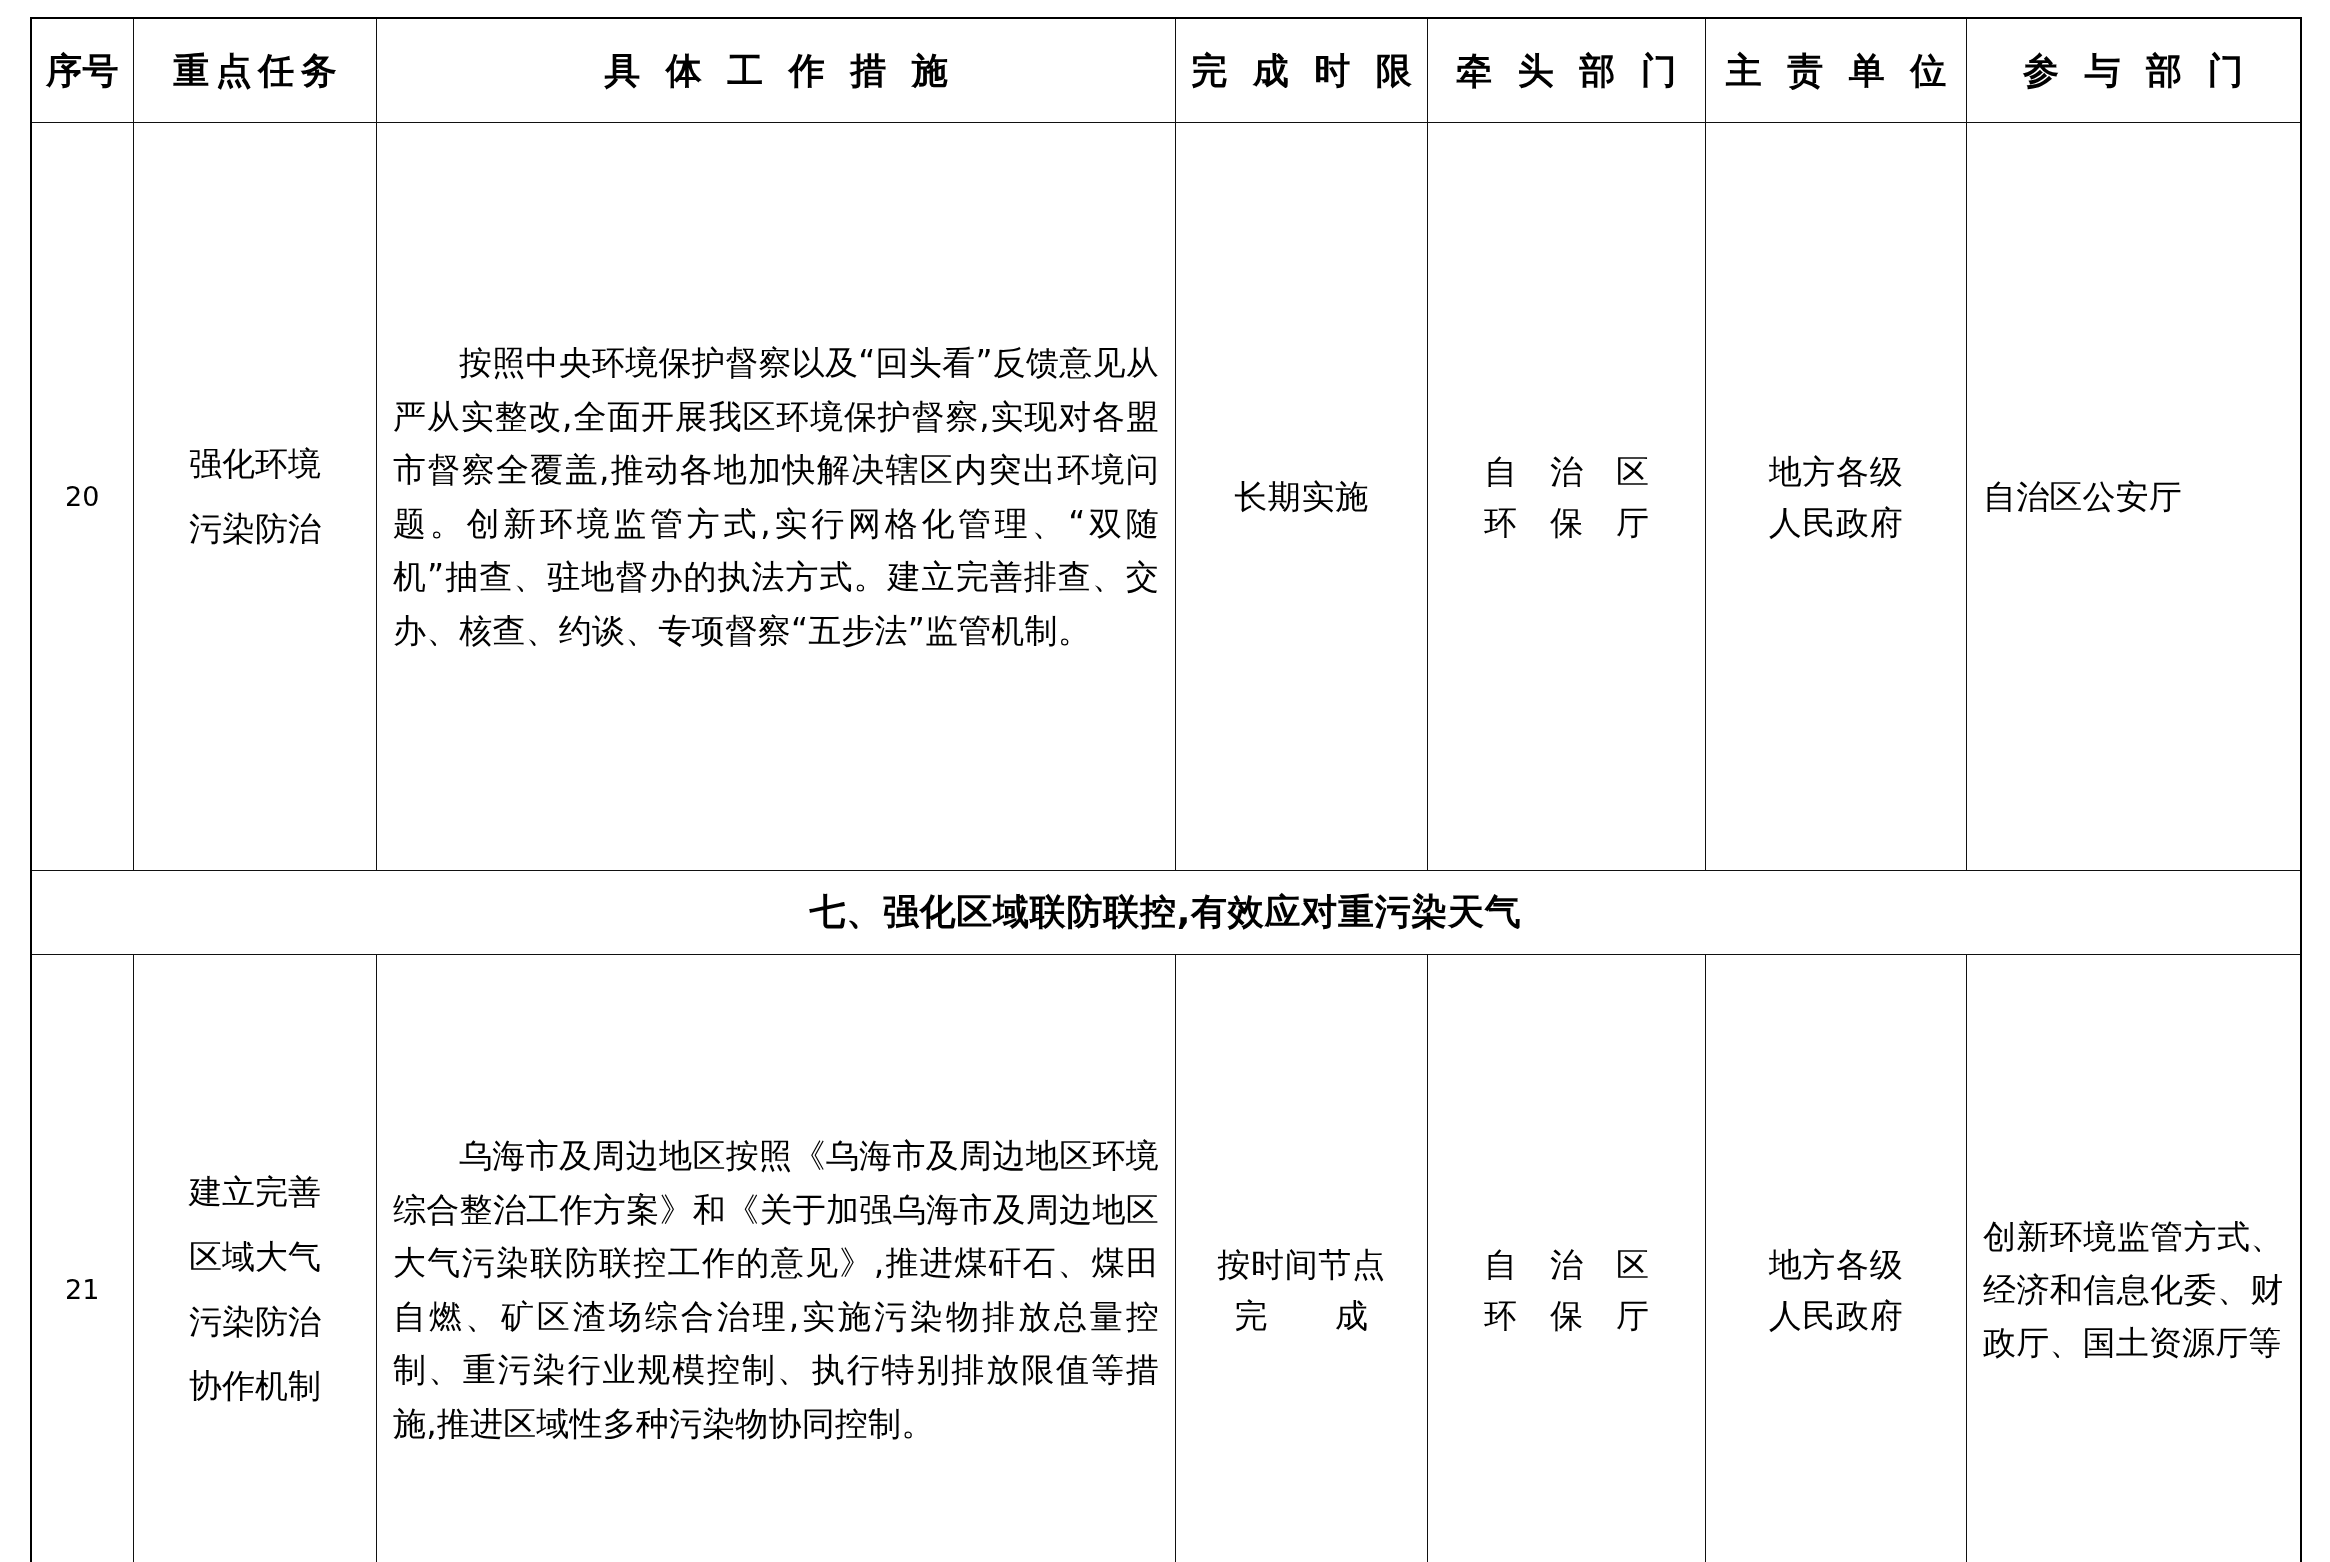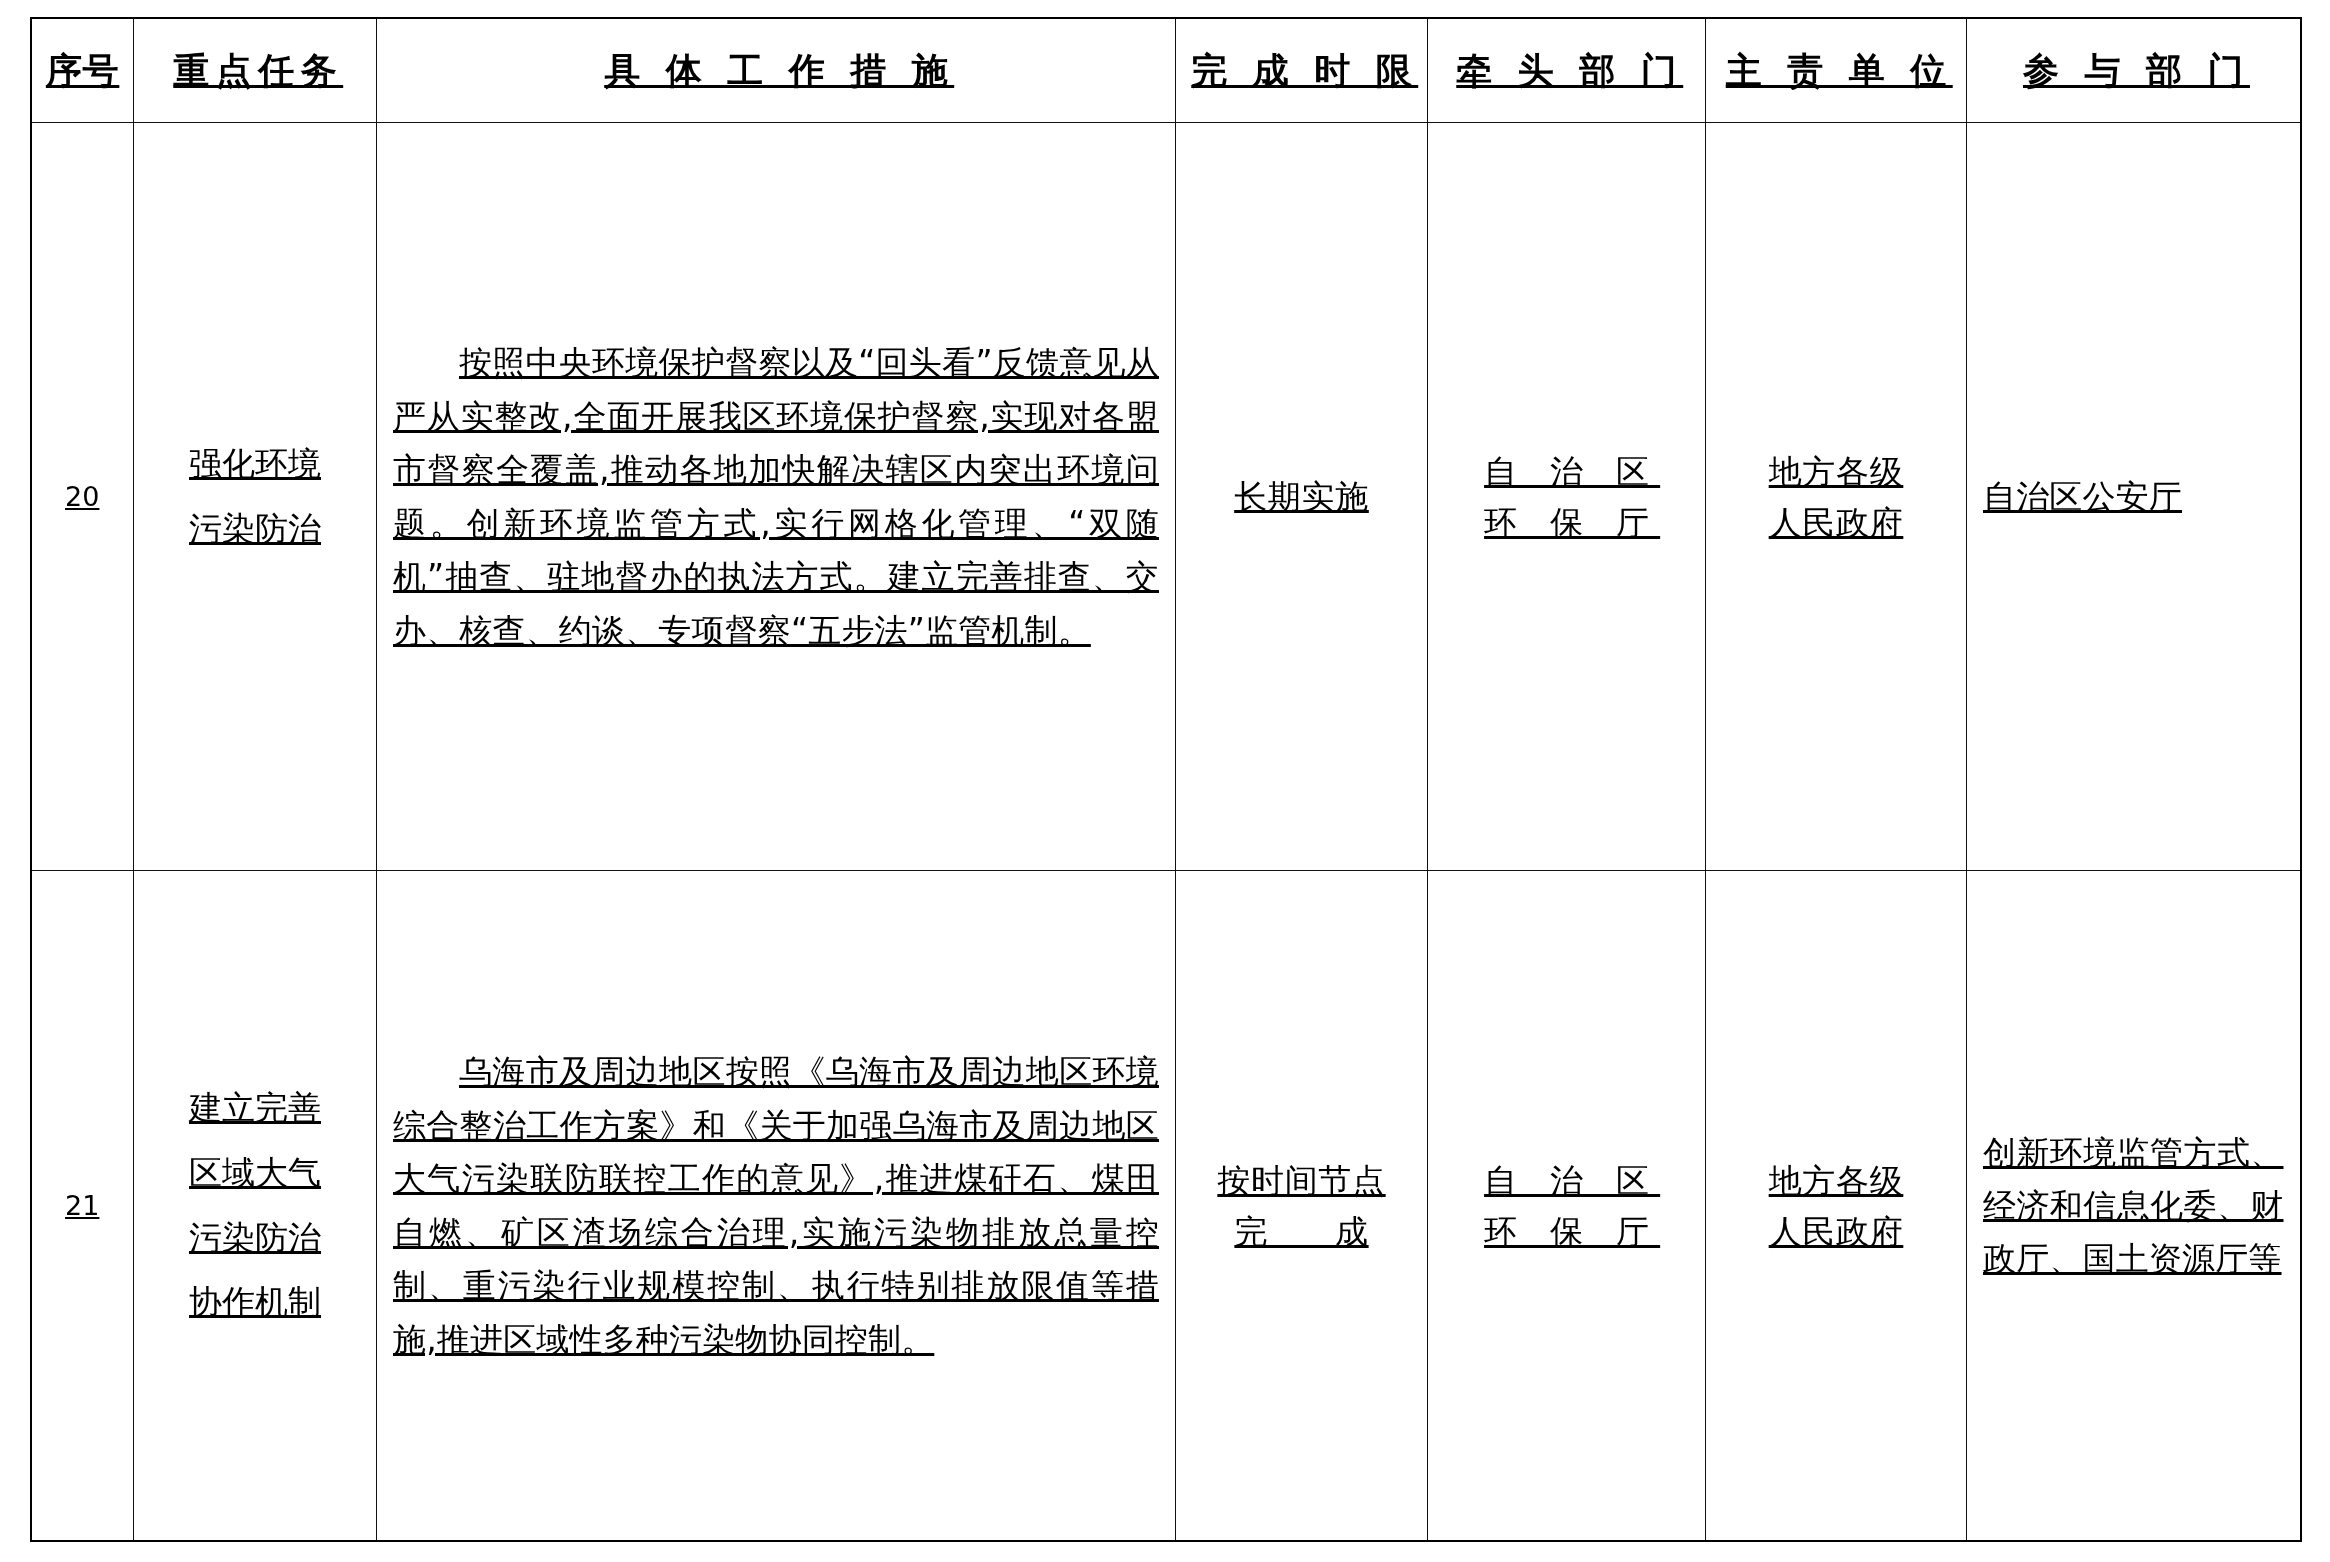--- a/index.html
+++ b/index.html
@@ -21,7 +21,6 @@
     height: 1562px;
     box-sizing: border-box;
     padding: 12px 29.5px 0 29.5px;
-    text-decoration: underline;
   }
 
   table.doc-table {

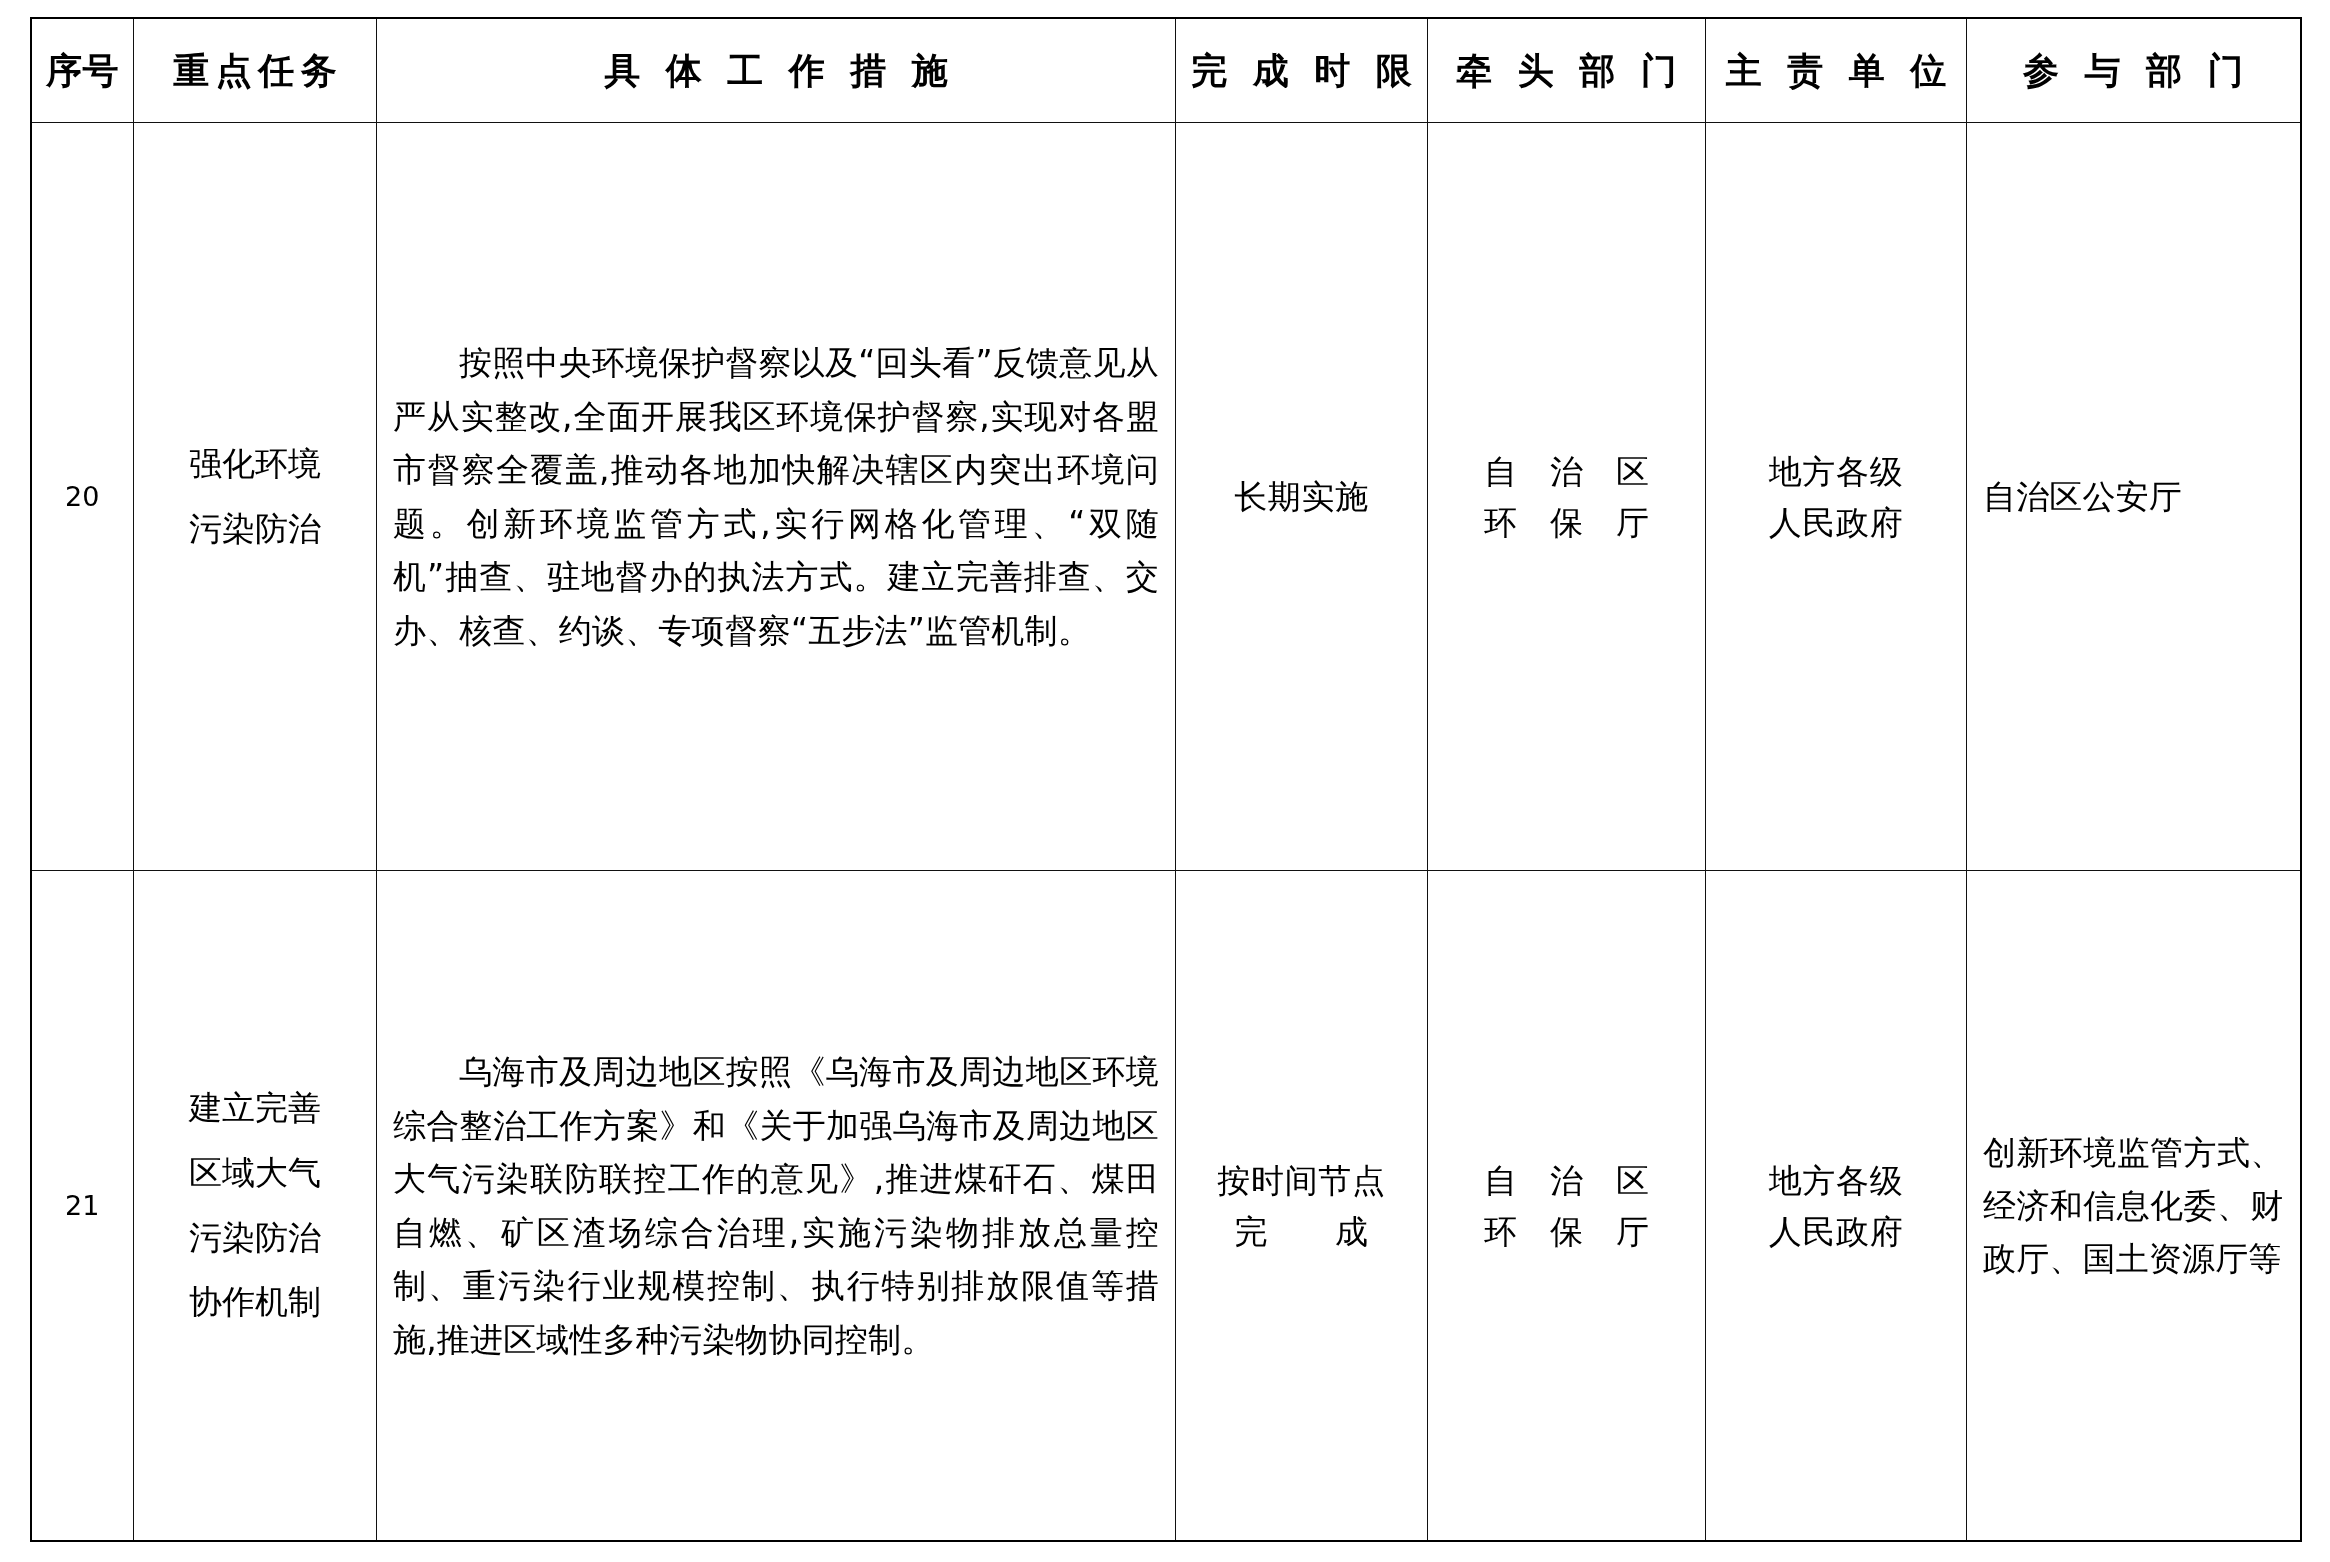--- a/index.html
+++ b/index.html
@@ -170,6 +170,9 @@
       </td>
     </tr>
 
+    <tr class="section-row">
+      <td colspan="7">七、强化区域联防联控,有效应对重污染天气</td>
+    </tr>
 
     <tr class="row-21">
       <td class="cell-seq">21</td>

